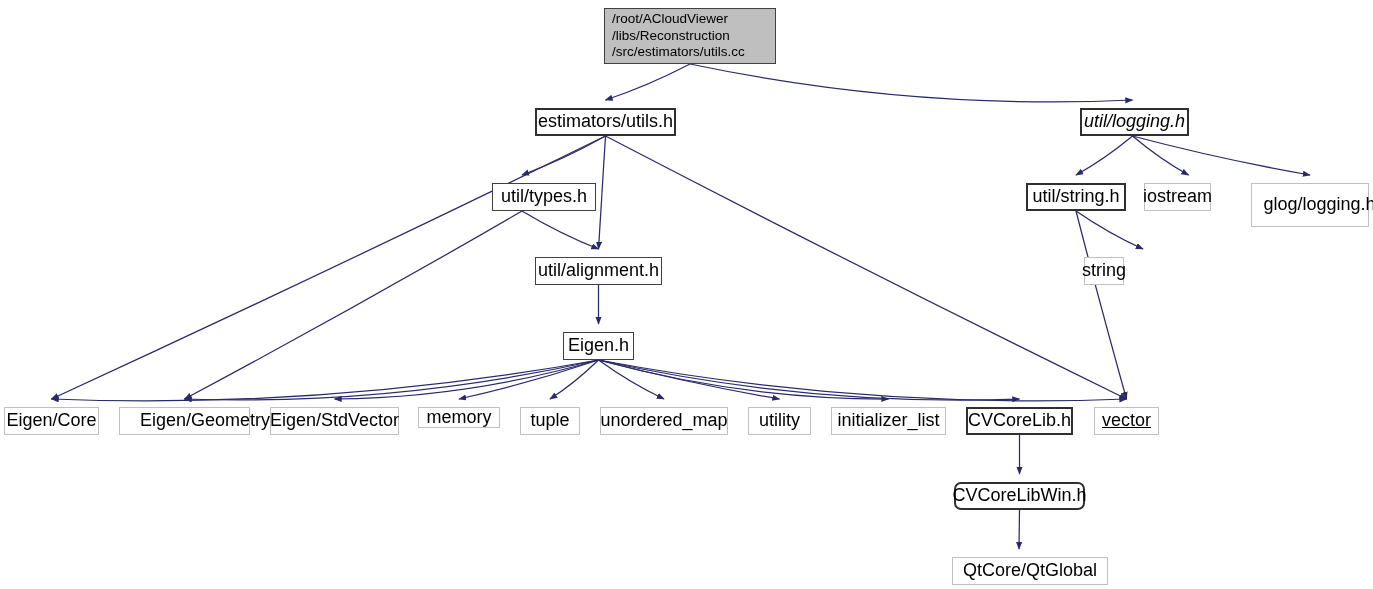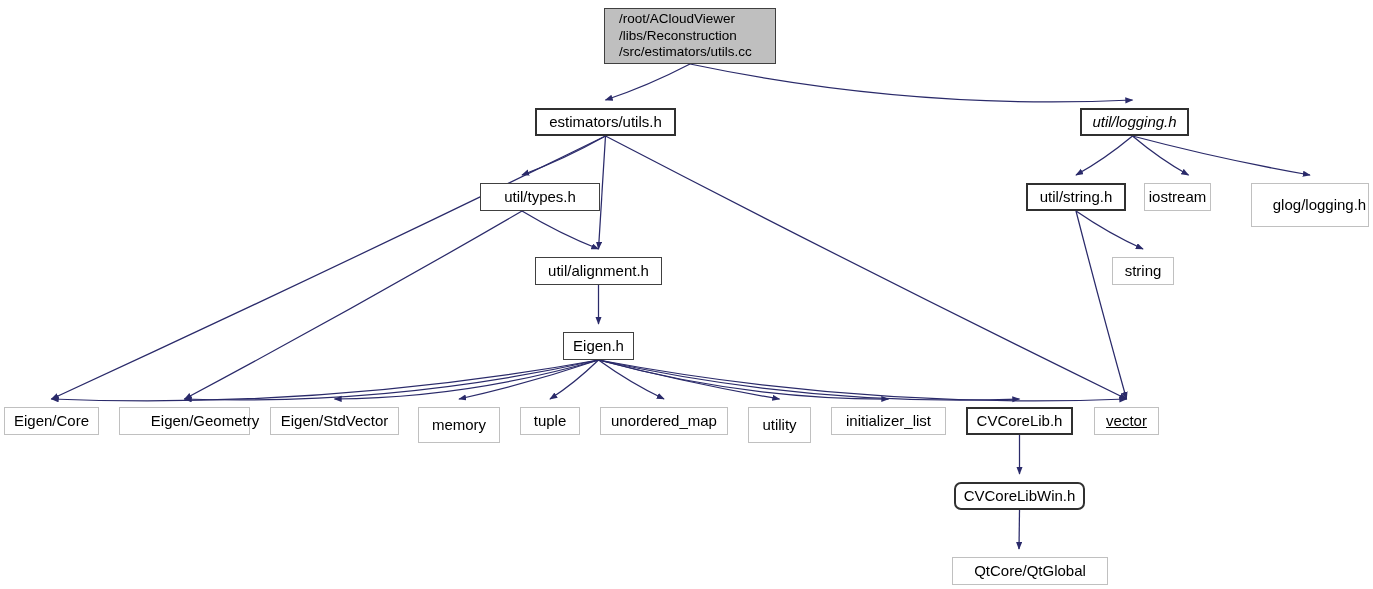--- a/index.html
+++ b/index.html
@@ -34,7 +34,7 @@
     border:1.6px solid #404040;
     text-align:left;
     justify-content:flex-start;
-    padding-left:14px;
+    padding-left:7px;
     font-size:13.5px;
   }
 </style>

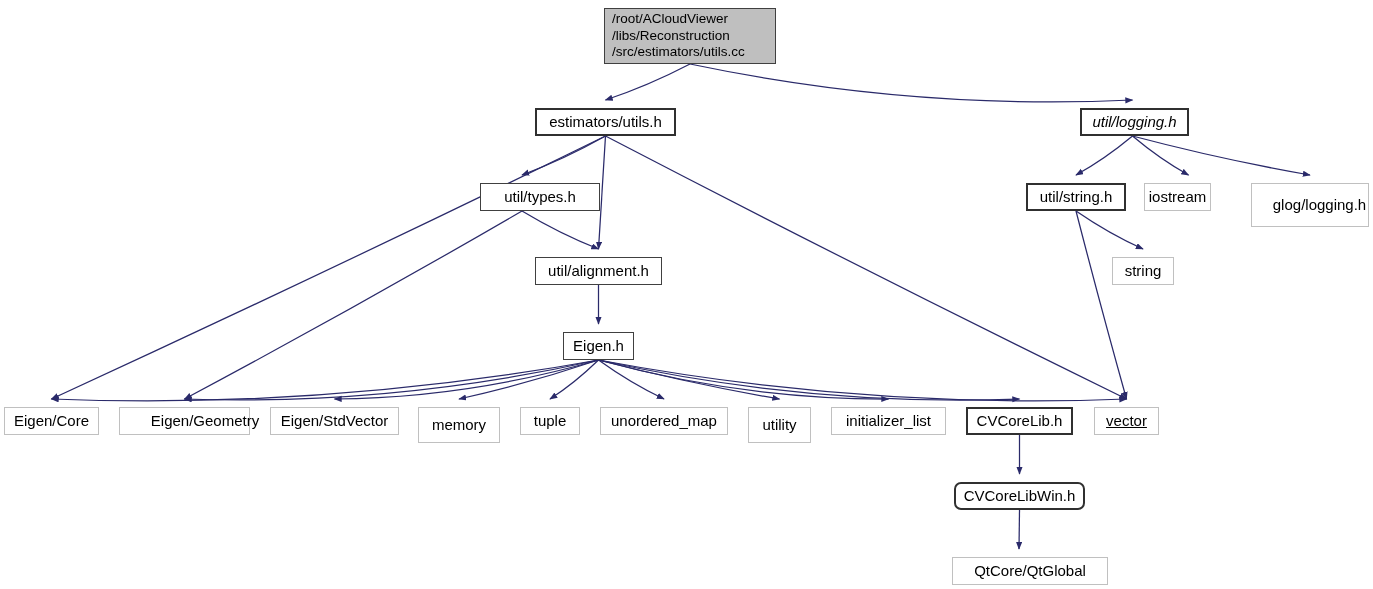--- a/index.html
+++ b/index.html
@@ -19,7 +19,7 @@
     align-items:center;
     justify-content:center;
     text-align:center;
-    font-size:15px;
+    font-size:18px;
     color:#000000;
     line-height:1.22;
     white-space:pre-line;

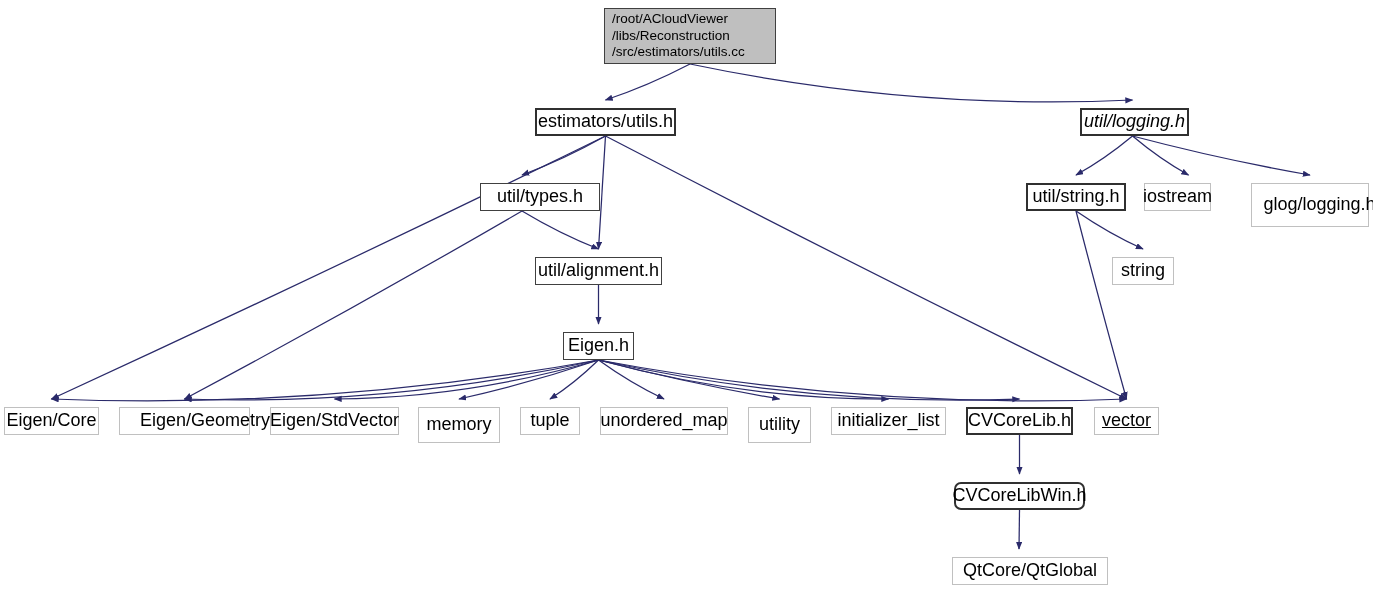--- a/index.html
+++ b/index.html
@@ -83,7 +83,7 @@
 /src/estimators/utils.cc</div>
       <div class="node strong" style="left: 535px; top: 108px; width: 141px; height: 28px;">estimators/utils.h</div>
       <div class="node strong" style="left: 1080px; top: 108px; width: 109px; height: 28px; font-style: italic;">util/logging.h</div>
-      <div class="node project" style="left: 480px; top: 183px; width: 120px; height: 28px;">util/types.h</div>
+      <div class="node project" style="left: 492px; top: 183px; width: 104px; height: 28px;">util/types.h</div>
       <div class="node strong" style="left: 1026px; top: 183px; width: 100px; height: 28px;">util/string.h</div>
       <div class="node " style="left: 1144px; top: 183px; width: 67px; height: 28px;">iostream</div>
       <div class="node " style="left: 1251px; top: 183px; width: 118px; height: 44px; padding-left: 19px;">glog/logging.h</div>

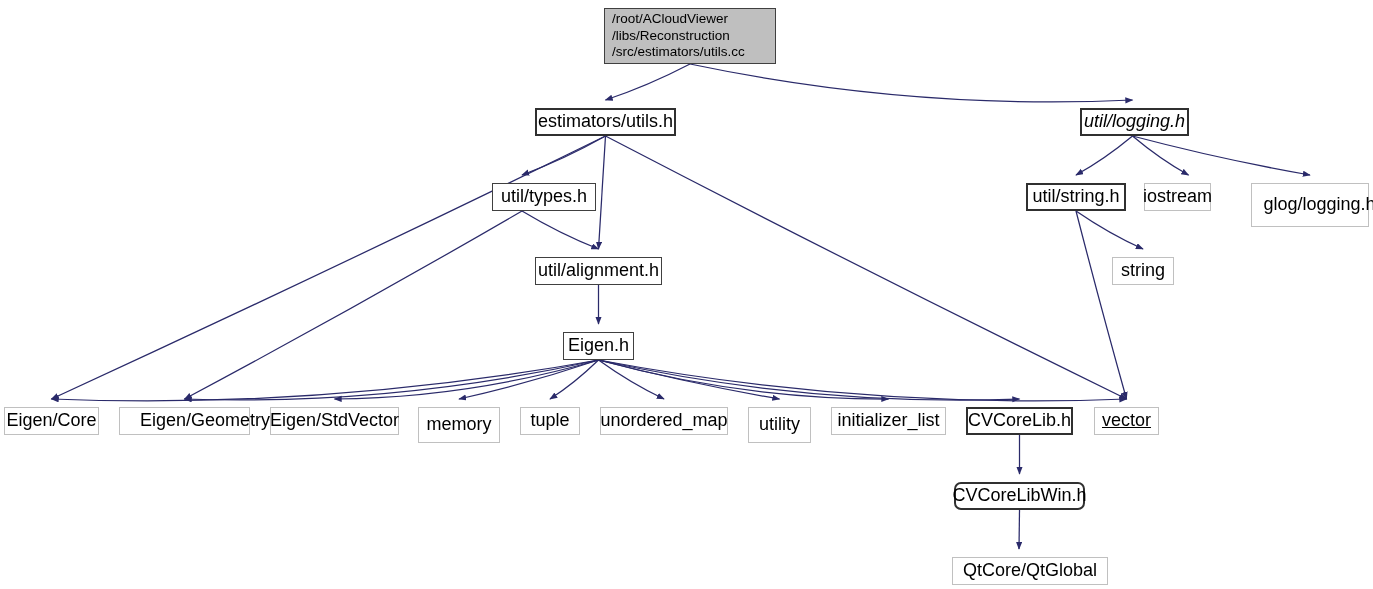--- a/index.html
+++ b/index.html
@@ -88,7 +88,7 @@
       <div class="node " style="left: 1144px; top: 183px; width: 67px; height: 28px;">iostream</div>
       <div class="node " style="left: 1251px; top: 183px; width: 118px; height: 44px; padding-left: 19px;">glog/logging.h</div>
       <div class="node project" style="left: 535px; top: 257px; width: 127px; height: 28px;">util/alignment.h</div>
-      <div class="node " style="left: 1112px; top: 257px; width: 62px; height: 28px;">string</div>
+      <div class="node " style="left: 1084px; top: 257px; width: 40px; height: 28px;">string</div>
       <div class="node project" style="left: 563px; top: 332px; width: 71px; height: 28px;">Eigen.h</div>
       <div class="node " style="left: 4px; top: 407px; width: 95px; height: 28px;">Eigen/Core</div>
       <div class="node " style="left: 119px; top: 407px; width: 131px; height: 28px; padding-left: 41px;">Eigen/Geometry</div>

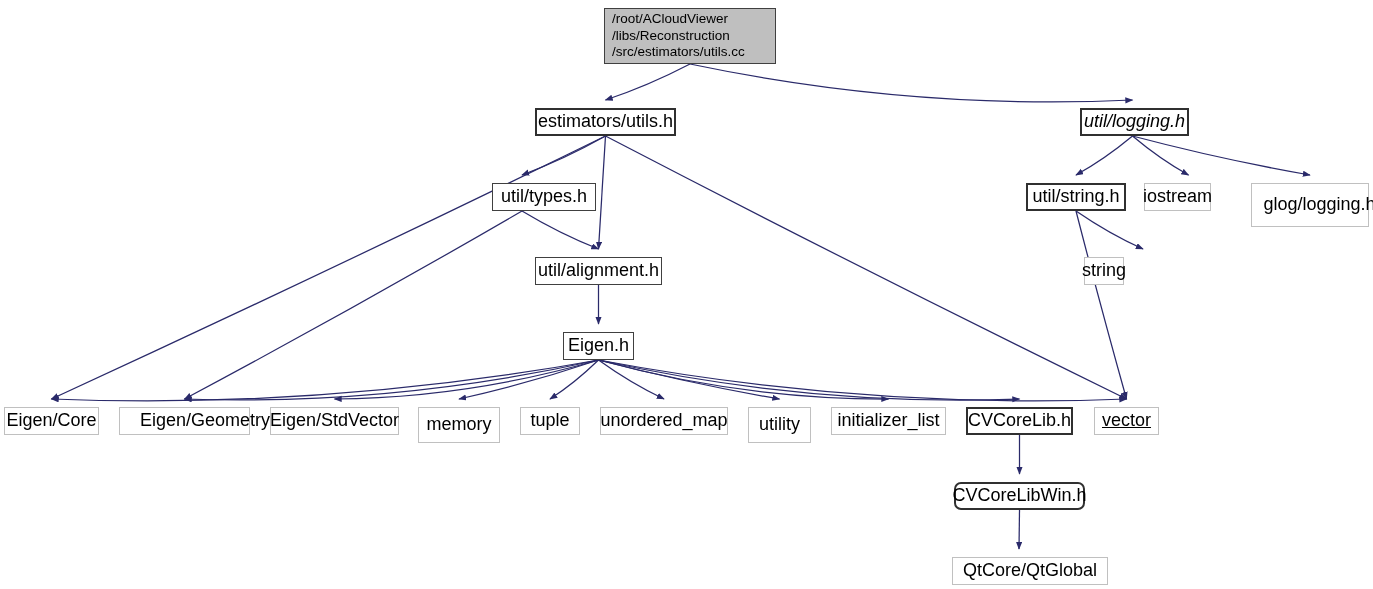--- a/index.html
+++ b/index.html
@@ -93,7 +93,7 @@
       <div class="node " style="left: 4px; top: 407px; width: 95px; height: 28px;">Eigen/Core</div>
       <div class="node " style="left: 119px; top: 407px; width: 131px; height: 28px; padding-left: 41px;">Eigen/Geometry</div>
       <div class="node " style="left: 270px; top: 407px; width: 129px; height: 28px;">Eigen/StdVector</div>
-      <div class="node " style="left: 418px; top: 407px; width: 82px; height: 36px;">memory</div>
+      <div class="node " style="left: 418px; top: 407px; width: 82px; height: 21px;">memory</div>
       <div class="node " style="left: 520px; top: 407px; width: 60px; height: 28px;">tuple</div>
       <div class="node " style="left: 600px; top: 407px; width: 128px; height: 28px;">unordered_map</div>
       <div class="node " style="left: 748px; top: 407px; width: 63px; height: 36px;">utility</div>

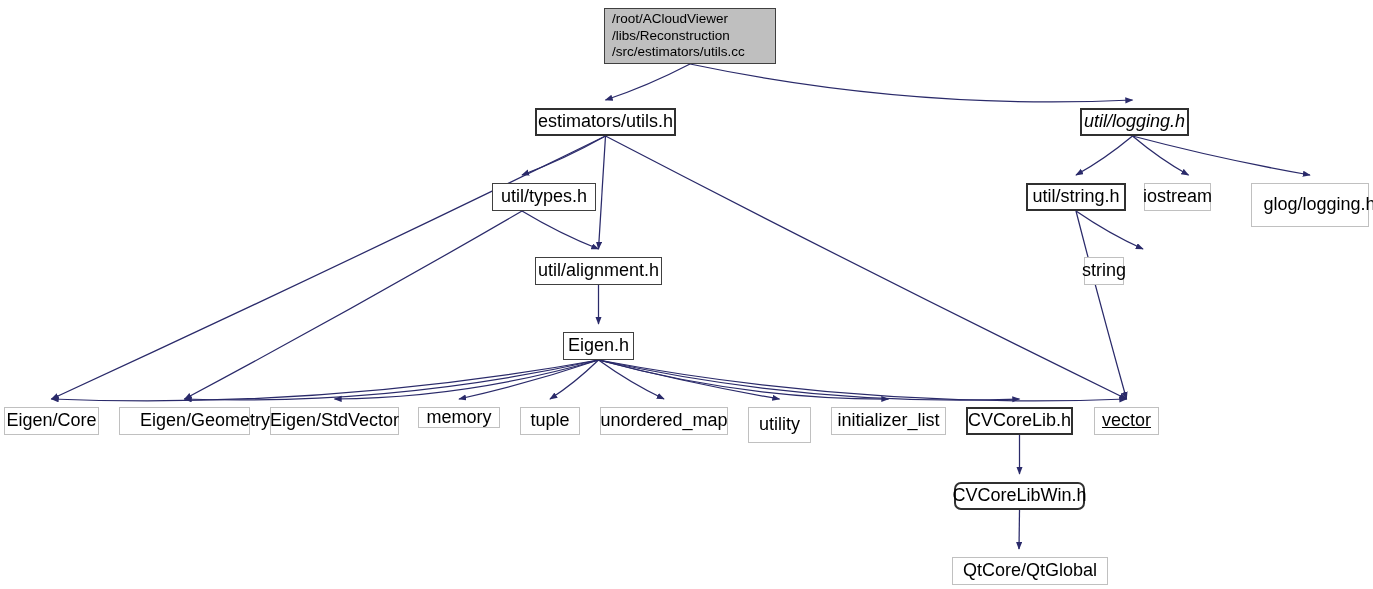--- a/index.html
+++ b/index.html
@@ -96,7 +96,7 @@
       <div class="node " style="left: 418px; top: 407px; width: 82px; height: 21px;">memory</div>
       <div class="node " style="left: 520px; top: 407px; width: 60px; height: 28px;">tuple</div>
       <div class="node " style="left: 600px; top: 407px; width: 128px; height: 28px;">unordered_map</div>
-      <div class="node " style="left: 748px; top: 407px; width: 63px; height: 36px;">utility</div>
+      <div class="node " style="left: 748px; top: 407px; width: 63px; height: 28px;">utility</div>
       <div class="node " style="left: 831px; top: 407px; width: 115px; height: 28px;">initializer_list</div>
       <div class="node strong" style="left: 966px; top: 407px; width: 107px; height: 28px;">CVCoreLib.h</div>
       <div class="node " style="left: 1094px; top: 407px; width: 65px; height: 28px; text-decoration: underline;">vector</div>

